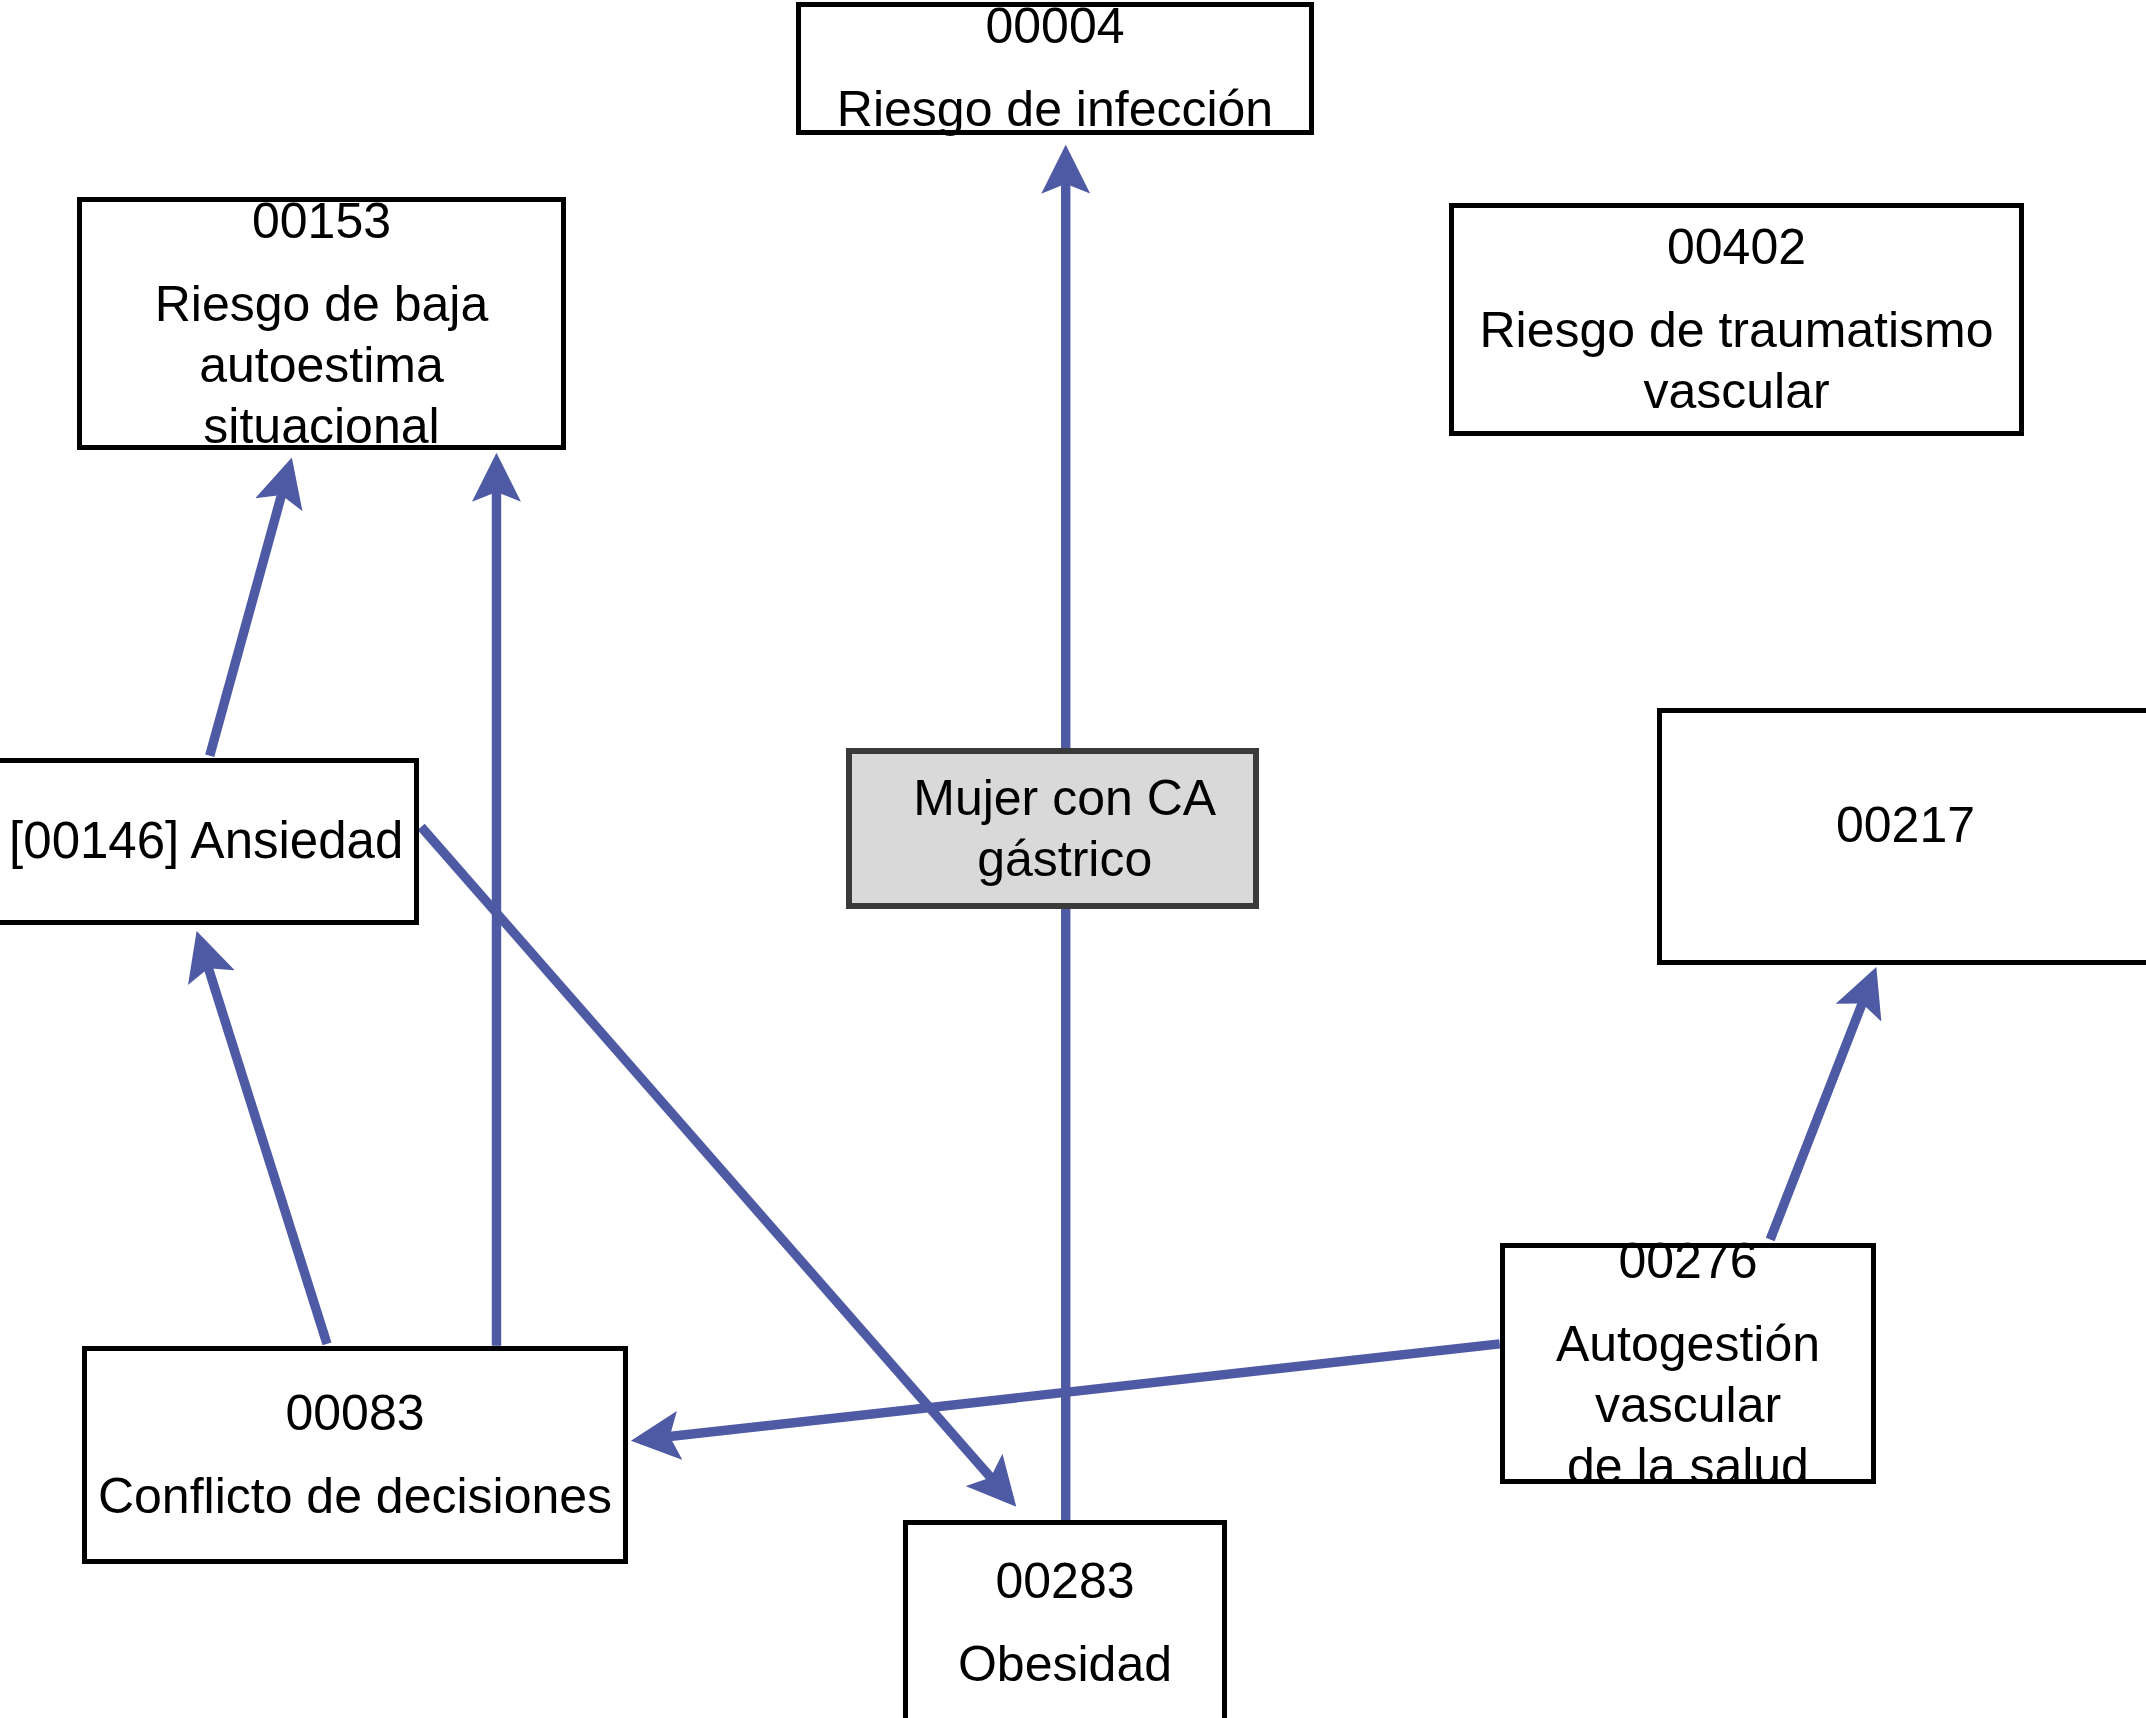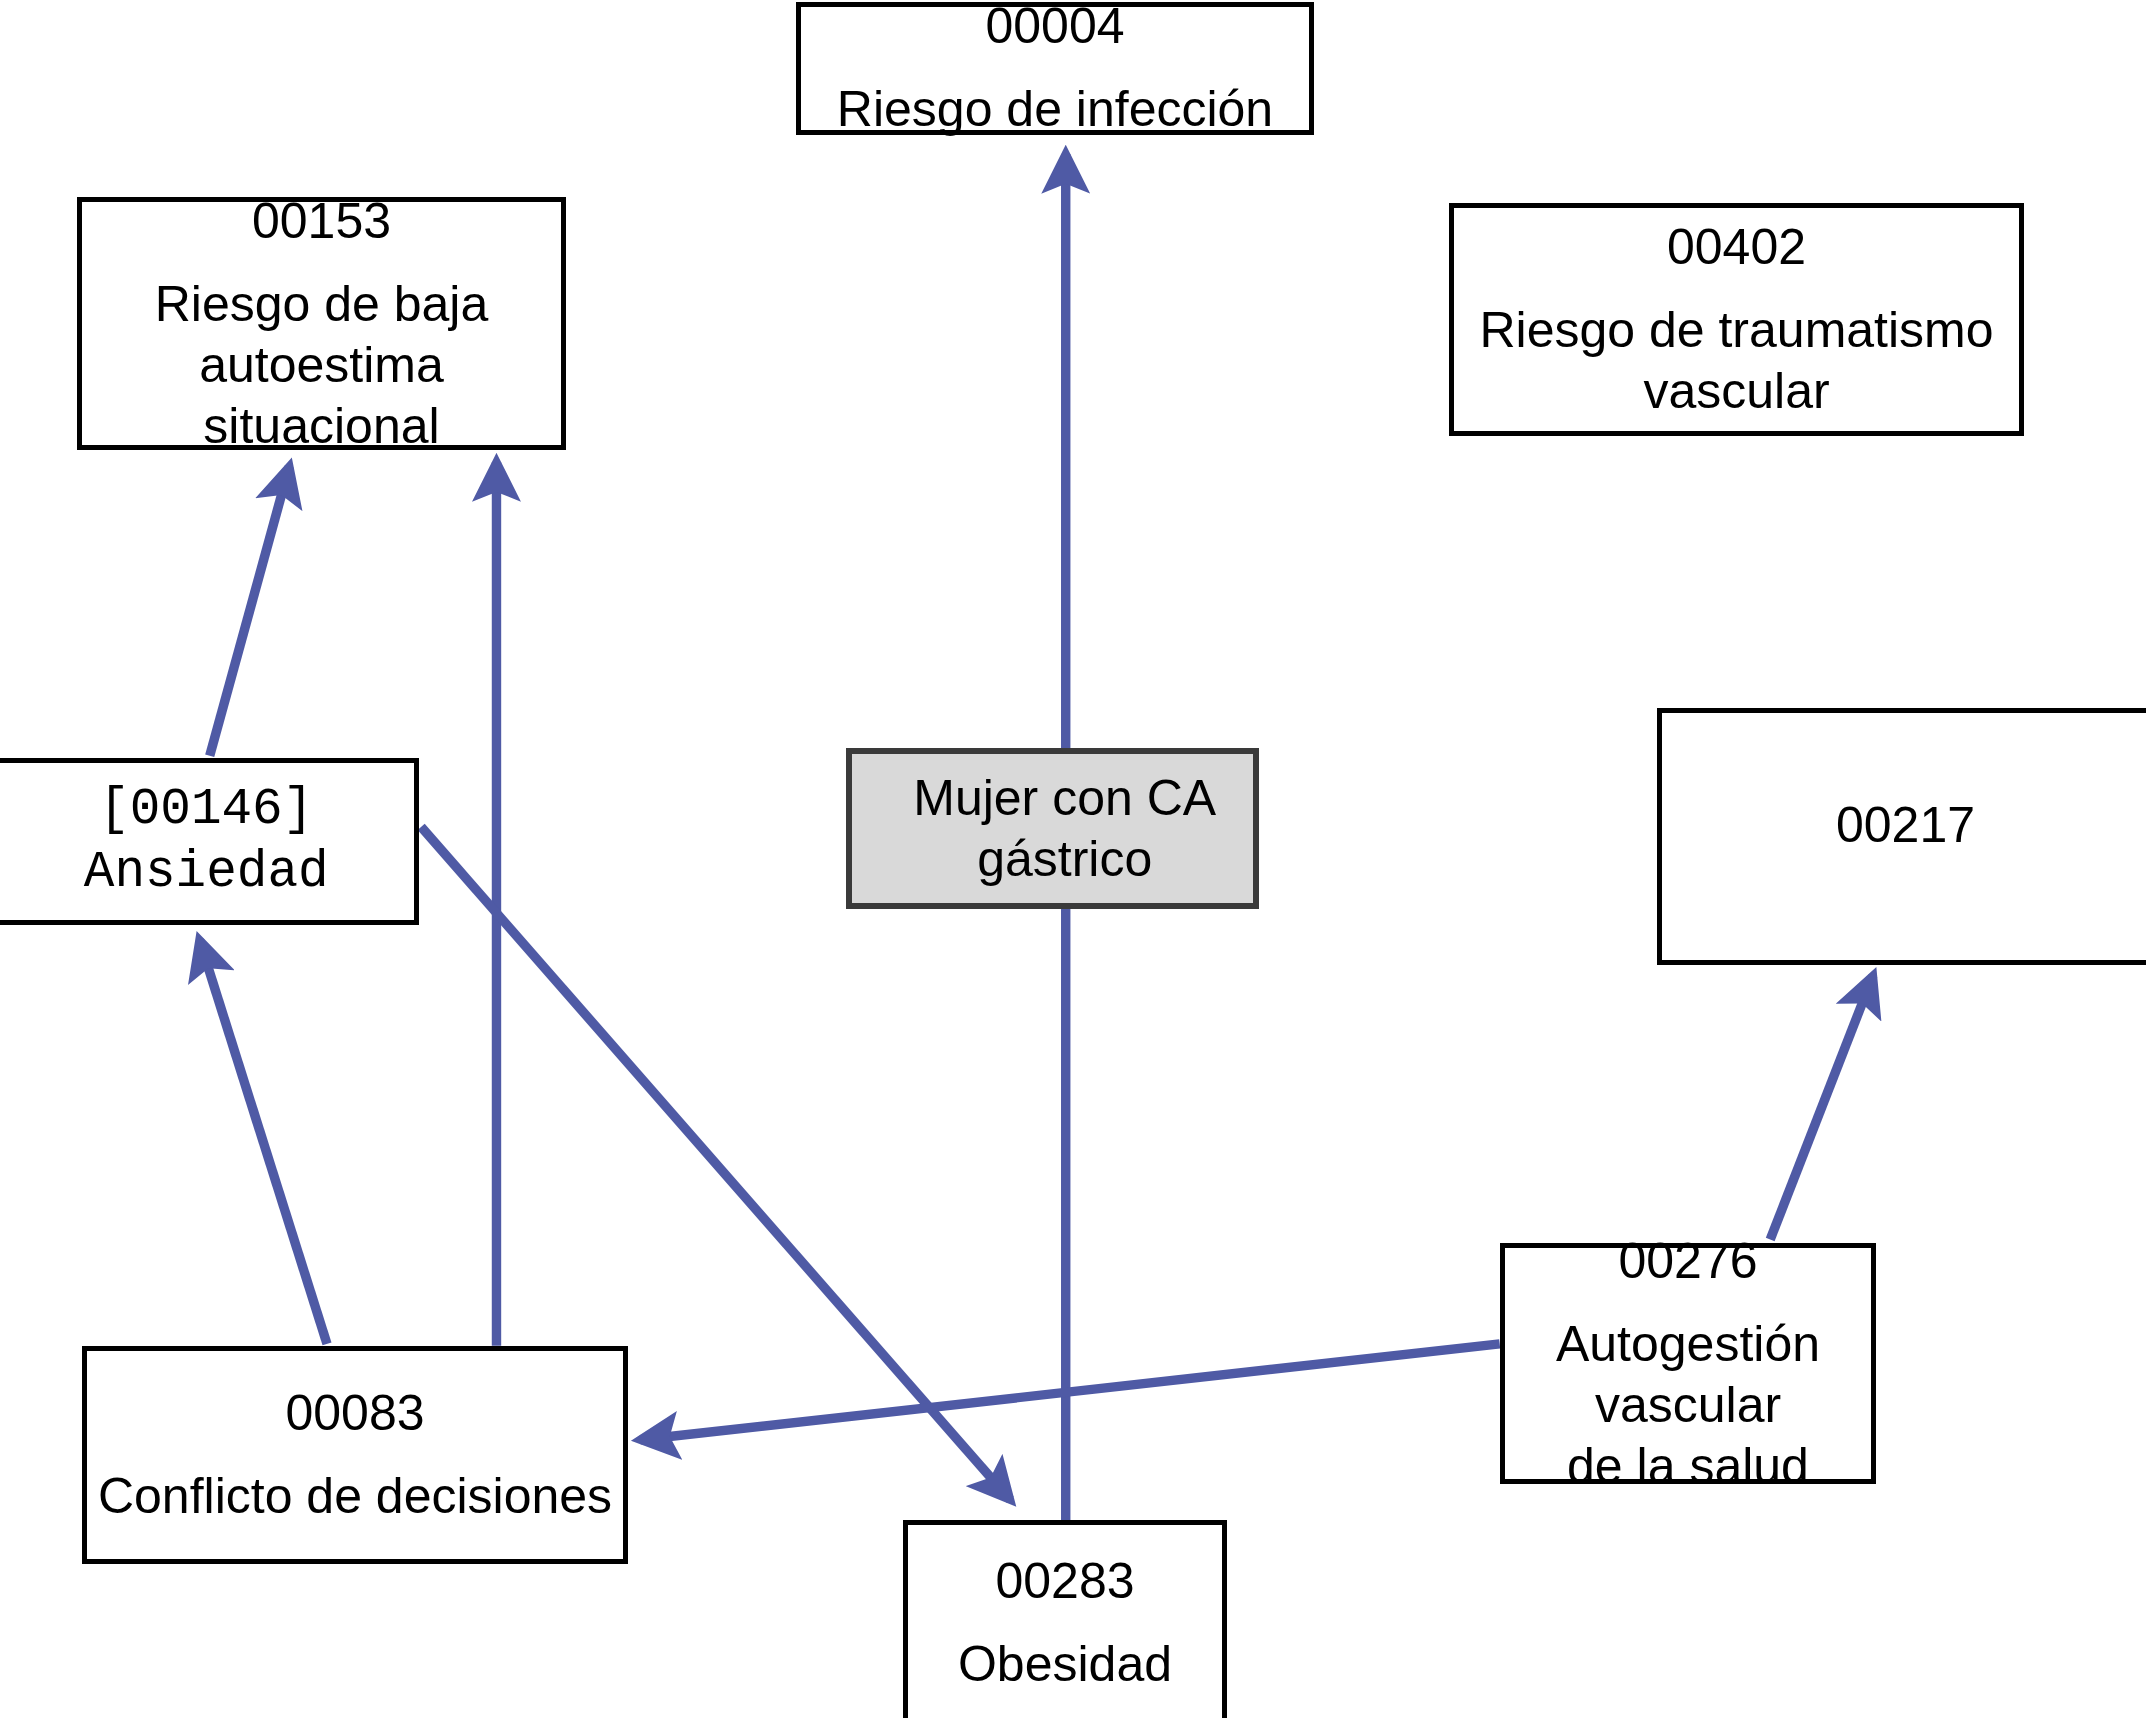--- a/index.html
+++ b/index.html
@@ -48,7 +48,7 @@
     font-size: 51px;
     justify-content: center;
   }
-  .node.inline .label { margin: 0; font-family: Liberation Mono, monospace; }
+  .node.inline .label { margin: 0; }
 
   #edges {
     position: absolute;

